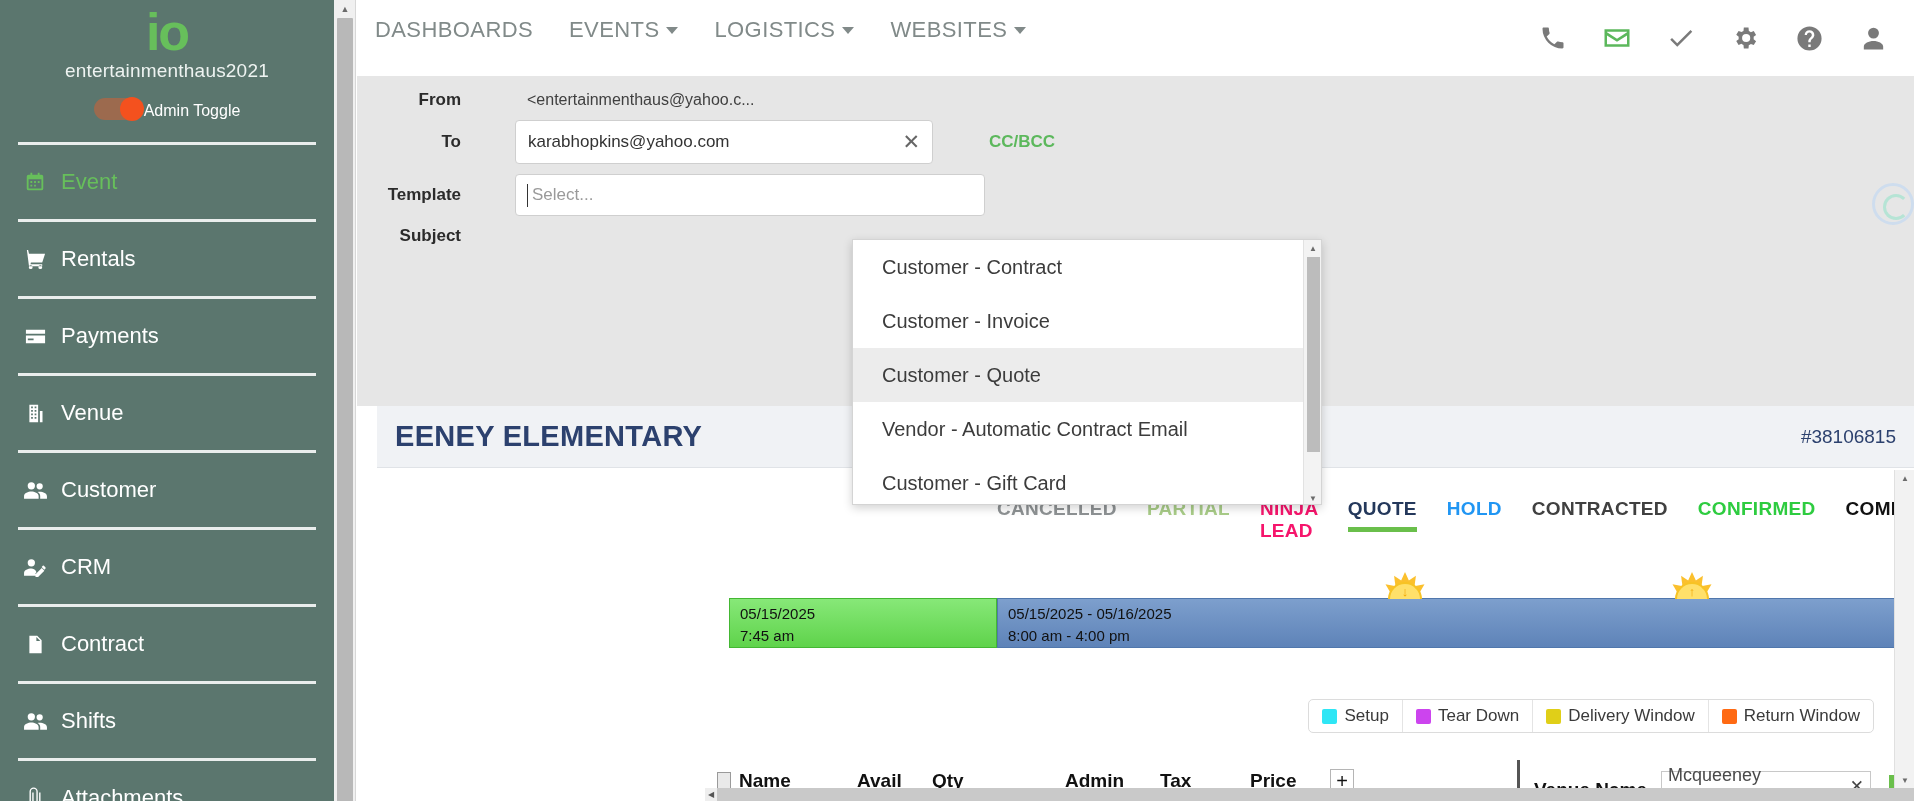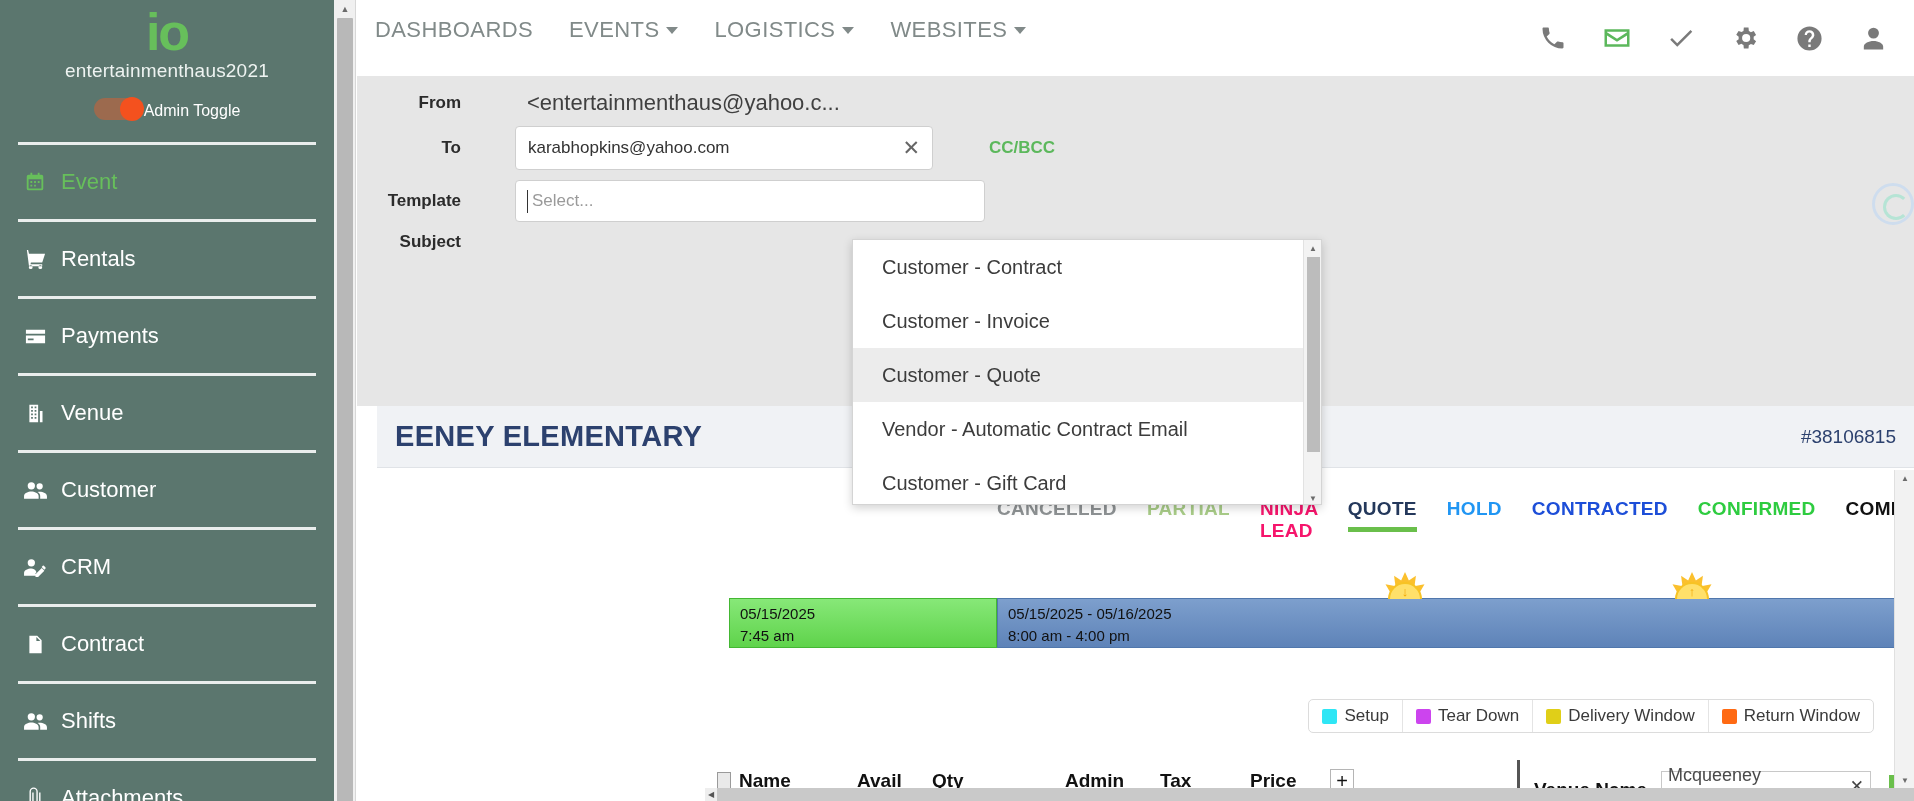--- a/index.html
+++ b/index.html
@@ -134,7 +134,7 @@
     padding: 0 12px; font-size: 17px; color: #555;
   }
   #from-field { width: 202px; }
-  #from-rest { font-size: 22px; color: #404040; margin-left: 12px; white-space: nowrap; }
+  #from-rest { font-size: 16px; color: #404040; margin-left: 12px; white-space: nowrap; }
   #to-field {
     width: 418px; justify-content: space-between; color: #333; height: 44px;
   }

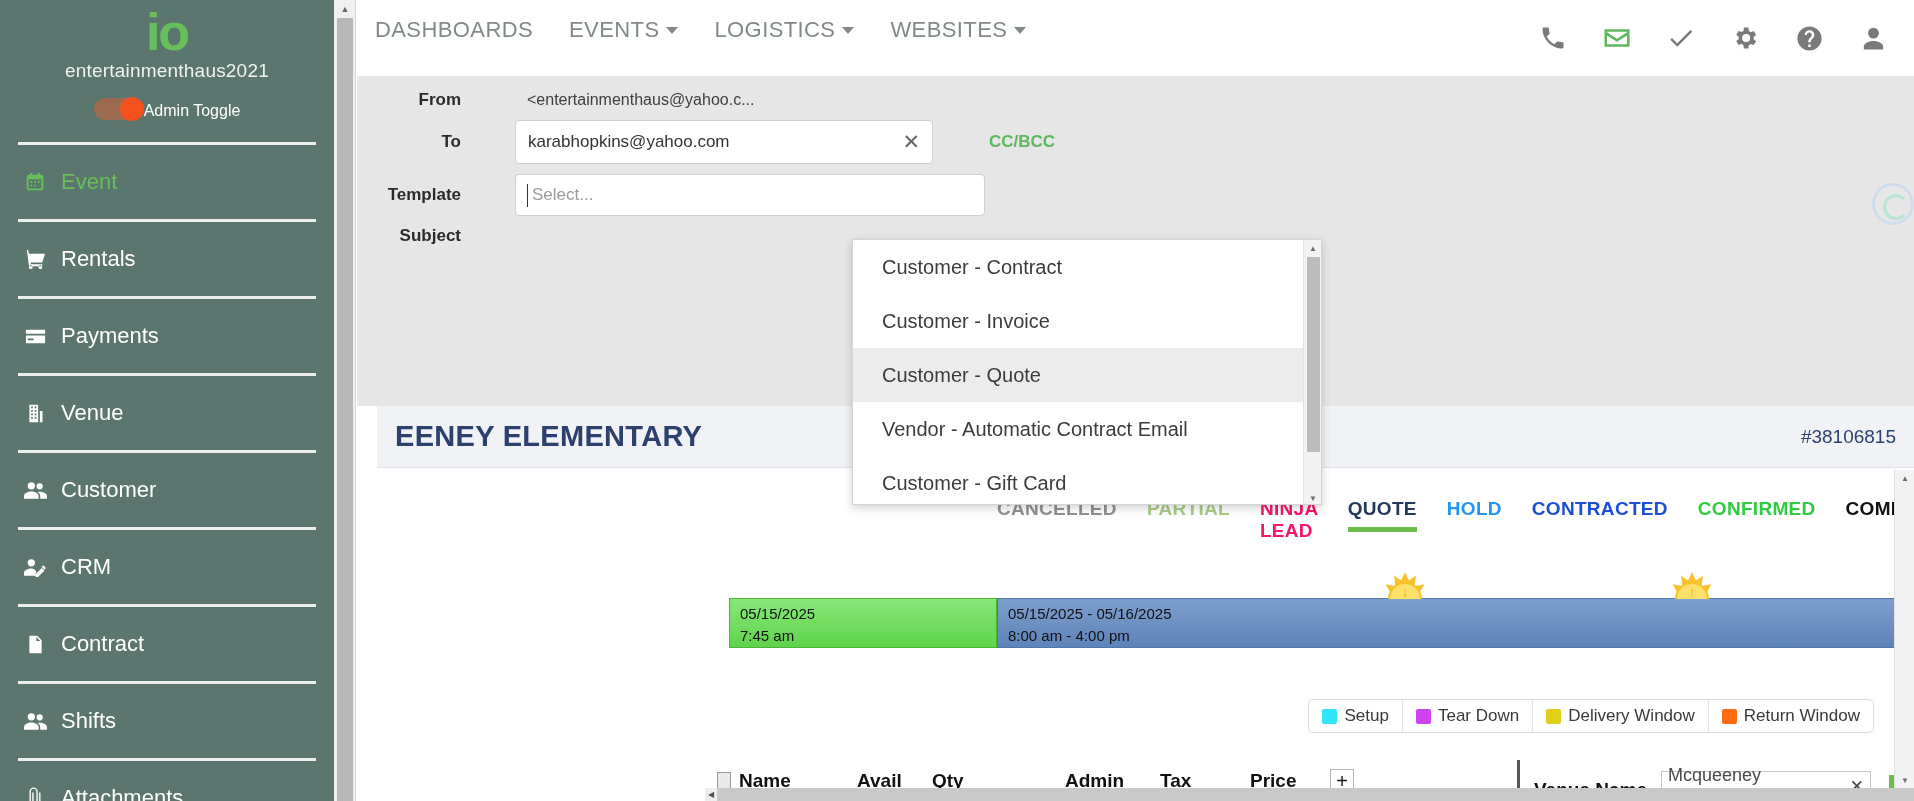--- a/index.html
+++ b/index.html
@@ -529,7 +529,7 @@
         <i class="underline"></i></span>
       <span class="stab" style="color:#2196f3">
         <span>HOLD</span></span>
-      <span class="stab" style="color:#1d4ed8">
+      <span class="stab" style="color:#404040">
         <span>CONTRACTED</span></span>
       <span class="stab" style="color:#2ecc40">
         <span>CONFIRMED</span></span>

